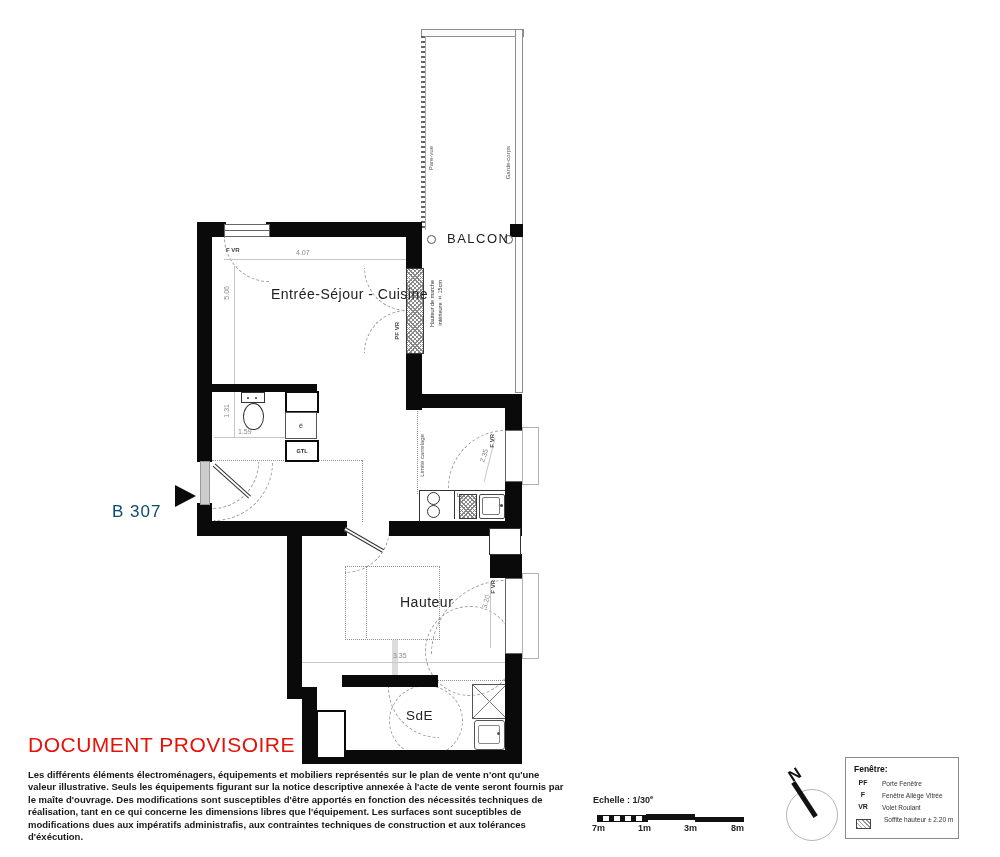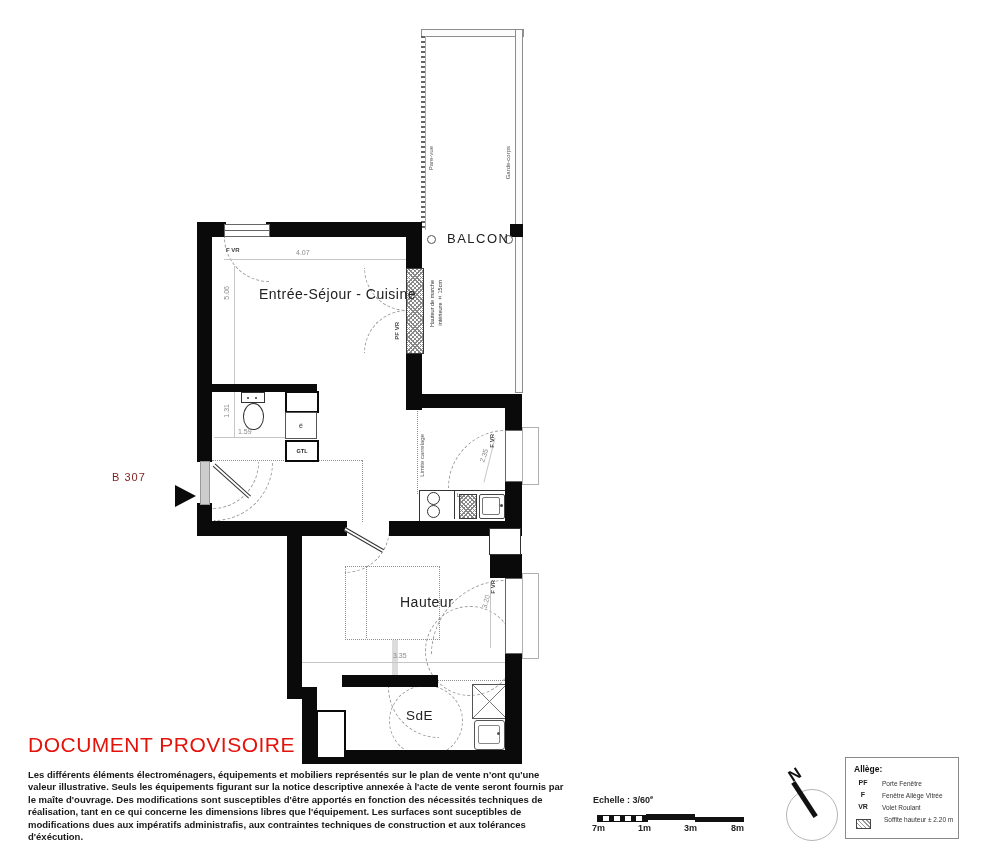--- a/index.html
+++ b/index.html
@@ -182,7 +182,7 @@
   <span class="vt" style="left:437px;top:280px;font-size:5.5px;color:#333">intérieure ± 15cm</span>
   <span class="vt" style="left:419px;top:434px;font-size:6px">Limite carrelage</span>
 
-  <span class="t roomlbl" style="left:259px;top:286px">Entrée-Séjour - Cuisine</span>
+  <span class="t roomlbl" style="left:271px;top:286px">Entrée-Séjour - Cuisine</span>
   <span class="t roomlbl" style="left:400px;top:594px">Hauteur</span>
   <span class="t roomlbl" style="left:406px;top:708px;font-size:13.5px">SdE</span>
   <span class="t roomlbl" style="left:447px;top:231px;font-size:13px;letter-spacing:1.5px">BALCON</span>

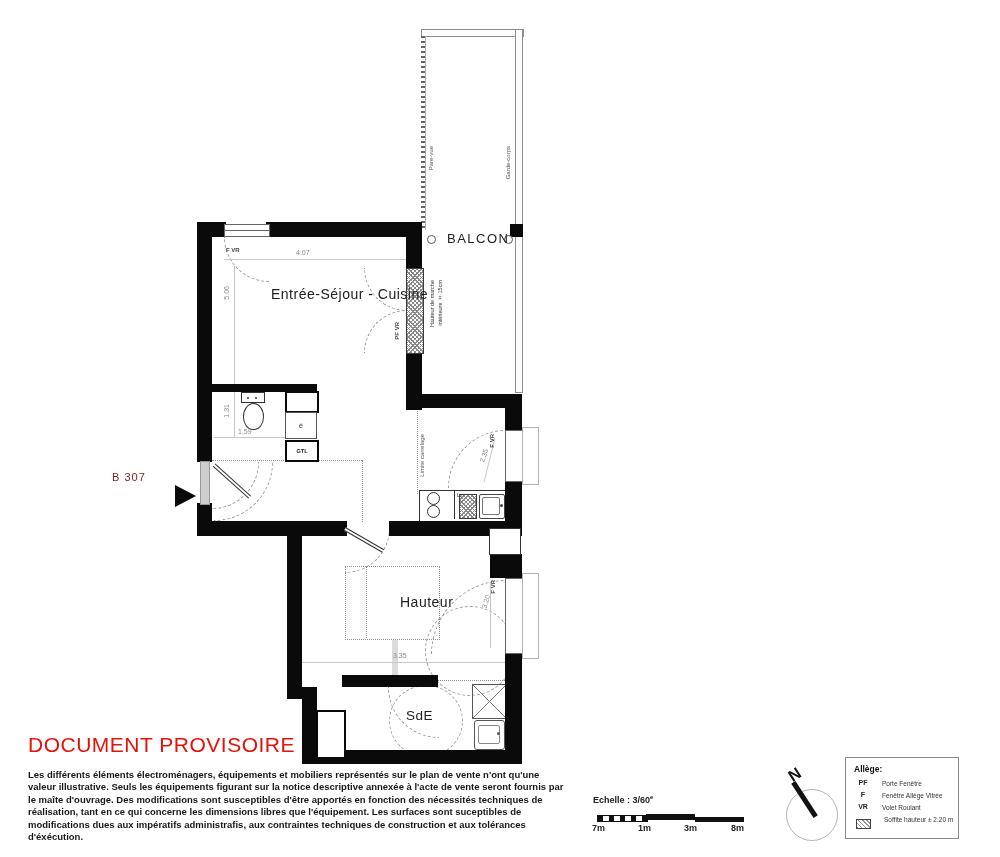--- a/index.html
+++ b/index.html
@@ -187,7 +187,7 @@
   <span class="t roomlbl" style="left:406px;top:708px;font-size:13.5px">SdE</span>
   <span class="t roomlbl" style="left:447px;top:231px;font-size:13px;letter-spacing:1.5px">BALCON</span>
 
-  <span class="t" style="left:112px;top:471px;font-size:11px;letter-spacing:1px;color:#7f1d1d">B 307</span>
+  <span class="t" style="left:112px;top:502px;font-size:17px;letter-spacing:1px;color:#0c4a6e">B 307</span>
 </div>
 
 <div class="status" style="color:#e3120b">DOCUMENT PROVISOIRE</div>

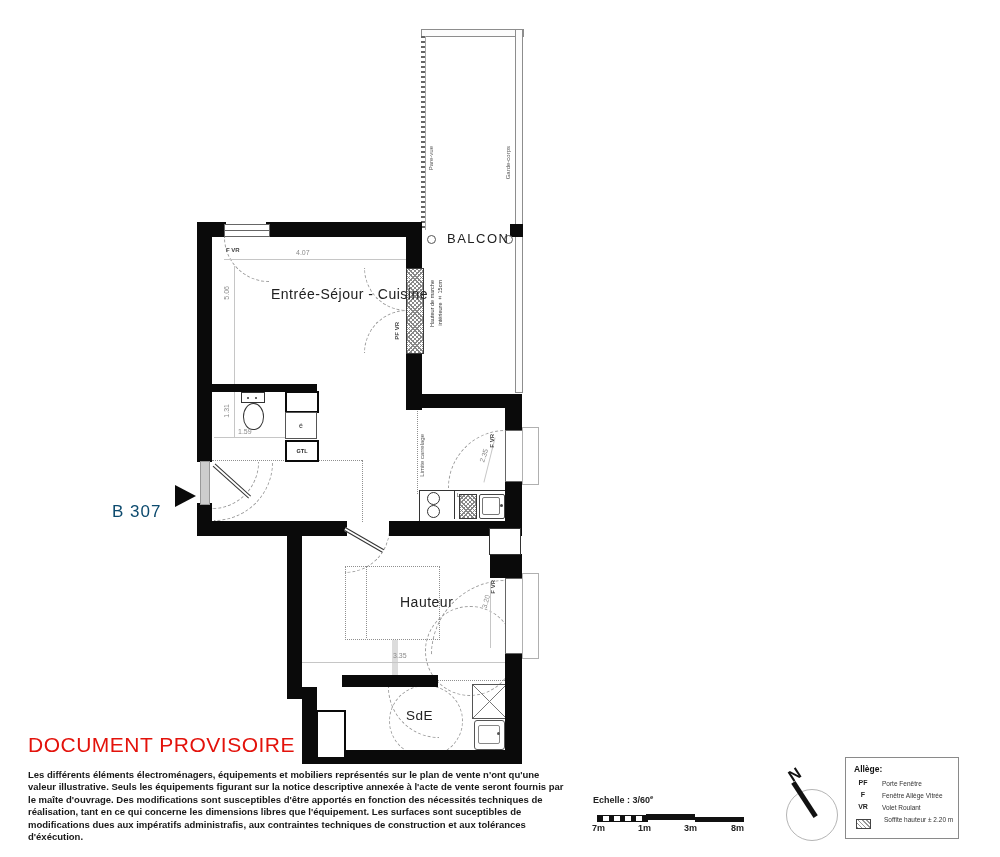--- a/index.html
+++ b/index.html
@@ -210,7 +210,7 @@
 <span class="north-n">N</span>
 
 <div class="legend">
-  <span class="title">Allège:</span>
+  <span class="title">Fenêtre:</span>
   <div class="row" style="top:21px">
     <span class="abbr">PF</span><span class="lbl">Porte Fenêtre</span>
   </div>

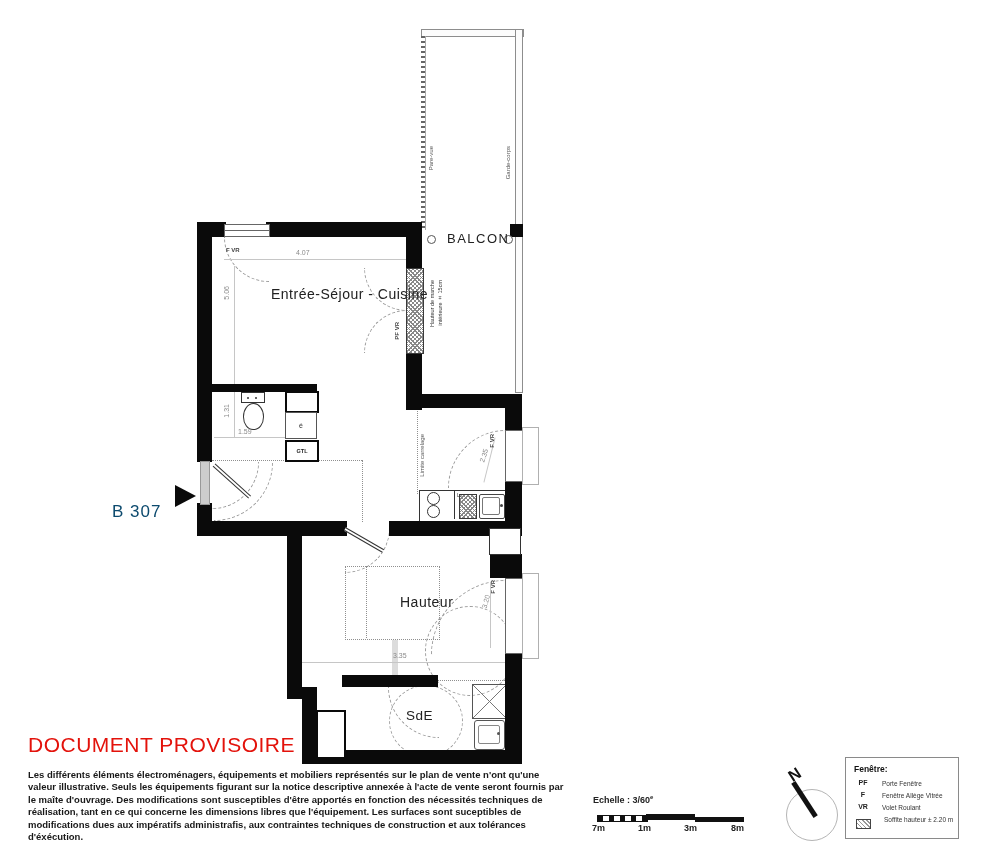--- a/index.html
+++ b/index.html
@@ -194,7 +194,7 @@
 
 <div class="disclaimer">Les différents éléments électroménagers, équipements et mobiliers représentés sur le plan de vente n'ont qu'une valeur illustrative. Seuls les équipements figurant sur la notice descriptive annexée à l'acte de vente seront fournis par le maîte d'ouvrage. Des modifications sont susceptibles d'être apportés en fonction des nécessités techniques de réalisation, tant en ce qui concerne les dimensions libres que l'équipement. Les surfaces sont suceptibles de modifications dues aux impératifs administrafis, aux contraintes techniques de construction et aux tolérances d'éxécution.</div>
 
-<div class="sb-label"><span>Echelle : 3/60</span><sup style="font-size:6px">e</sup></div>
+<div class="sb-label"><span>Echelle : 1/30</span><sup style="font-size:6px">e</sup></div>
 <div class="sb">
   <div class="seg" style="left:0;top:1px;width:49px;height:5px;border:1px solid #111;background:repeating-linear-gradient(90deg,#111 0,#111 5px,#fff 5px,#fff 11px)"></div>
   <div class="seg" style="left:49px;top:0;width:49px;height:6px;background:#111"></div>

